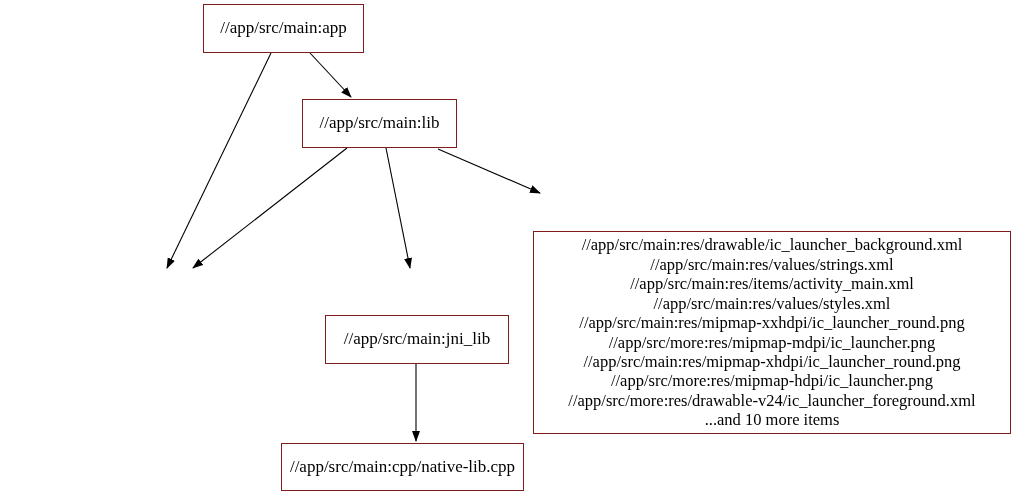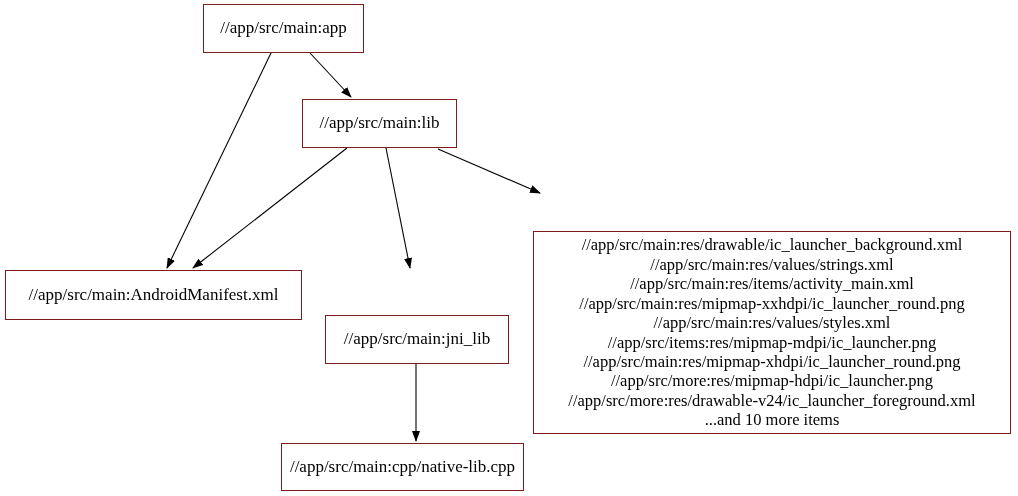--- a/index.html
+++ b/index.html
@@ -69,9 +69,6 @@
     <span>//app/src/main:lib</span>
   </div>
 
-  <div class="node" style="left:5px; top:270px; width:297px; height:50px;">
-    <span>//app/src/main:AndroidManifest.xml</span>
-  </div>
 
   <div class="node" style="left:325px; top:270px; width:184px; height:49px;margin-top:45px;">
     <span>//app/src/main:jni_lib</span>

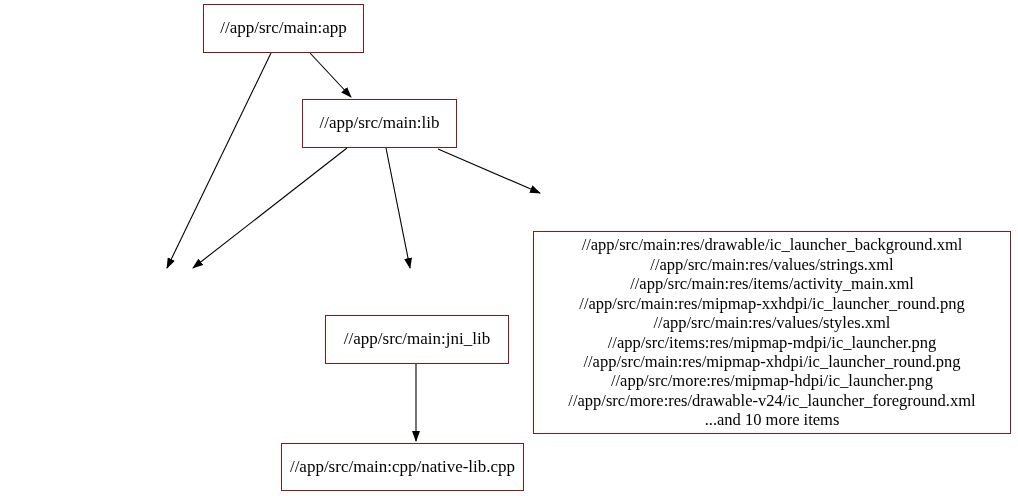--- a/index.html
+++ b/index.html
@@ -78,8 +78,8 @@
     <span>//app/src/main:res/drawable/ic_launcher_background.xml</span>
     <span>//app/src/main:res/values/strings.xml</span>
     <span>//app/src/main:res/items/activity_main.xml</span>
+    <span>//app/src/main:res/values/styles.xml</span>
     <span>//app/src/main:res/mipmap-xxhdpi/ic_launcher_round.png</span>
-    <span>//app/src/main:res/values/styles.xml</span>
     <span>//app/src/items:res/mipmap-mdpi/ic_launcher.png</span>
     <span>//app/src/main:res/mipmap-xhdpi/ic_launcher_round.png</span>
     <span>//app/src/more:res/mipmap-hdpi/ic_launcher.png</span>

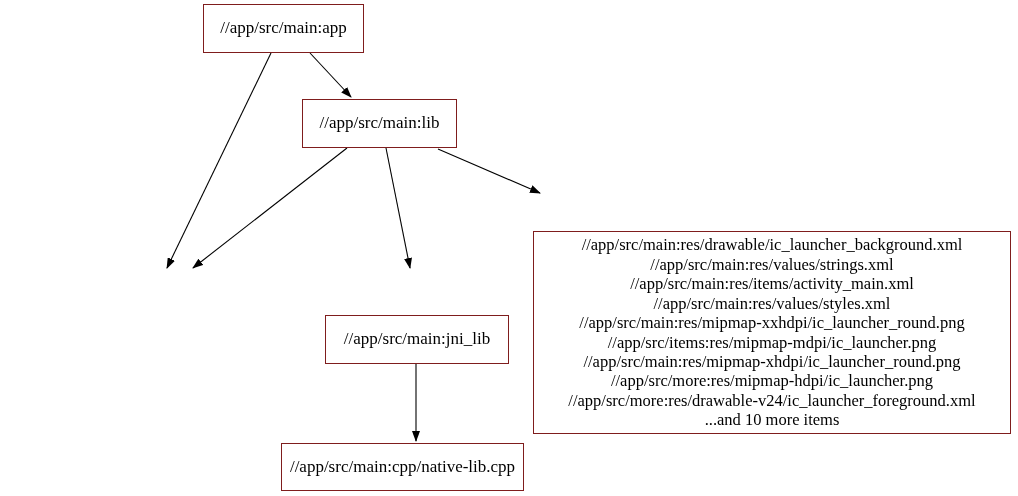--- a/index.html
+++ b/index.html
@@ -80,7 +80,7 @@
     <span>//app/src/main:res/items/activity_main.xml</span>
     <span>//app/src/main:res/values/styles.xml</span>
     <span>//app/src/main:res/mipmap-xxhdpi/ic_launcher_round.png</span>
-    <span>//app/src/items:res/mipmap-mdpi/ic_launcher.png</span>
+    <span>//app/src/more:res/mipmap-mdpi/ic_launcher.png</span>
     <span>//app/src/main:res/mipmap-xhdpi/ic_launcher_round.png</span>
     <span>//app/src/more:res/mipmap-hdpi/ic_launcher.png</span>
     <span>//app/src/more:res/drawable-v24/ic_launcher_foreground.xml</span>

